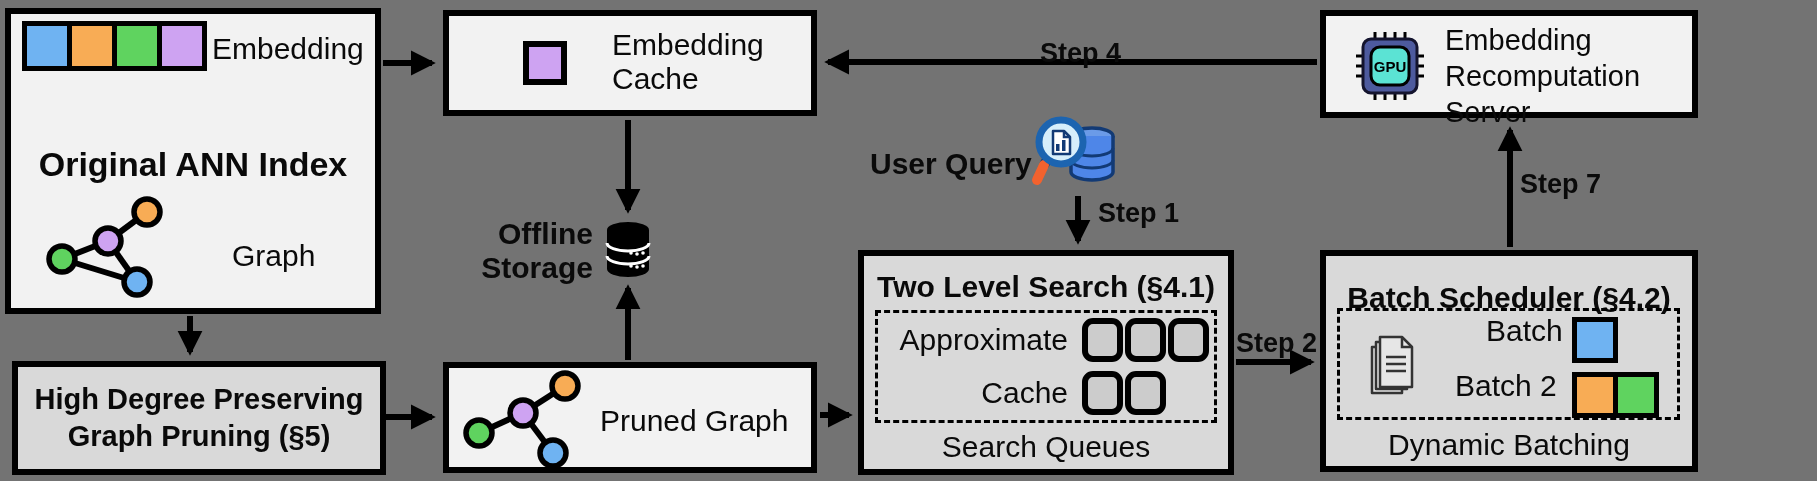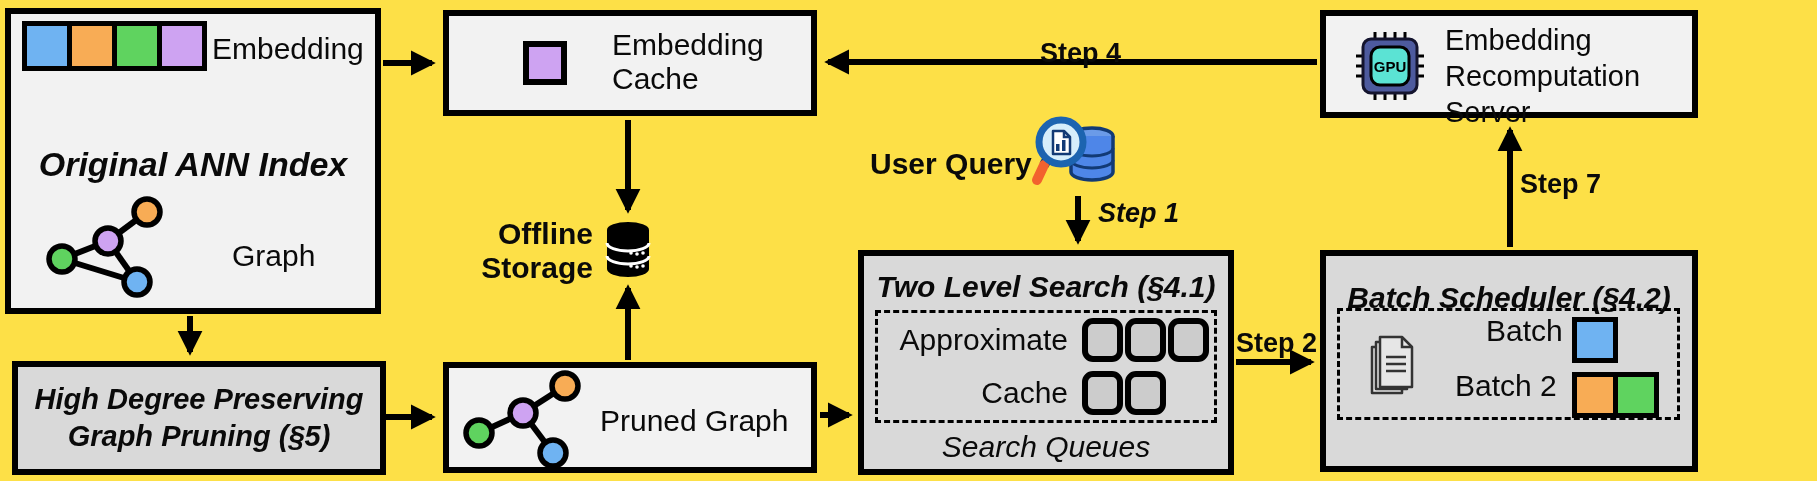--- a/index.html
+++ b/index.html
@@ -3,7 +3,7 @@
 <meta charset="utf-8">
 <style>
   html,body{margin:0;padding:0;background:#fff;}
-  .canvas{position:relative;width:1817px;height:481px;background:#fde047;
+  .canvas{position:relative;width:1817px;height:481px;background:#737373;
           font-family:"Liberation Sans",sans-serif;color:#0a0a0a;overflow:hidden;}
   .box{position:absolute;border:6px solid #000;box-sizing:border-box;}
   .light{background:#f2f2f2;}

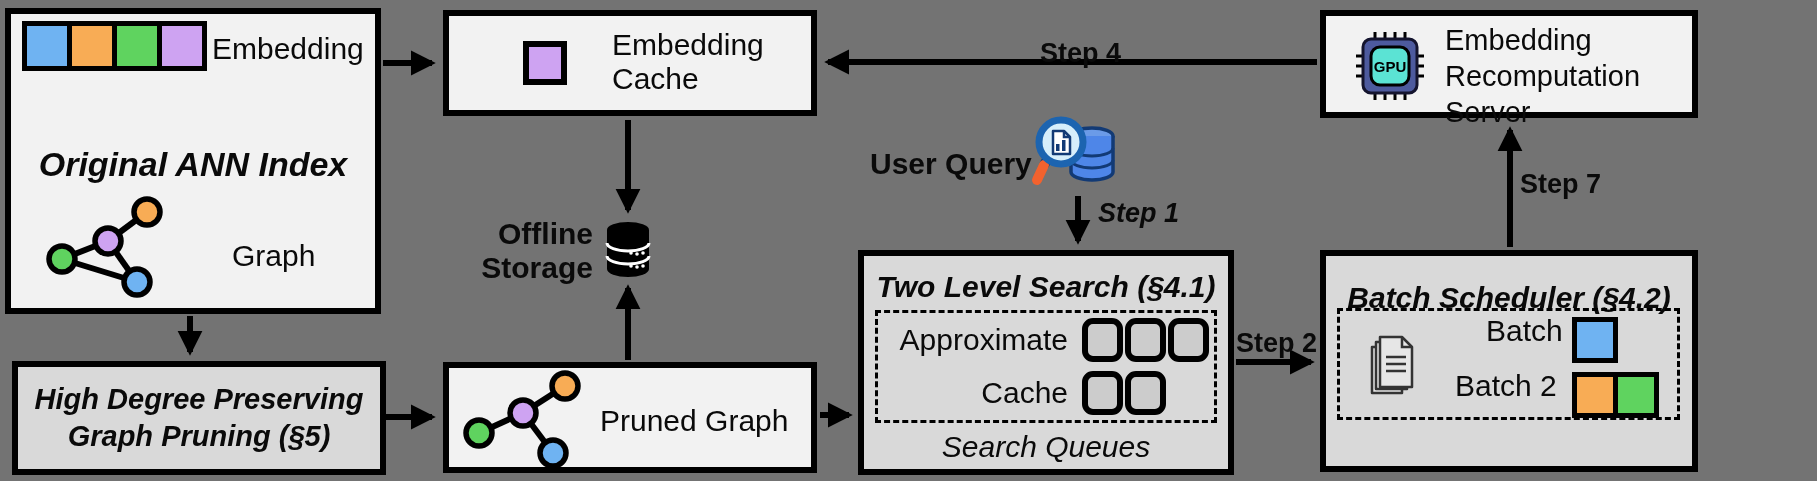--- a/index.html
+++ b/index.html
@@ -14,7 +14,7 @@
   .t30{font-size:30px;line-height:34px;}
   .t29{font-size:29px;line-height:36px;}
   .t27{font-size:27px;line-height:30px;}
-  .ctr{text-align:center;width:100%;left:0;font-style:italic;}
+  .ctr{text-align:center;width:100%;left:0;}
   svg{display:block;overflow:visible;}
   
   .strip{position:absolute;background:#000;padding:5px;display:flex;gap:5px;}

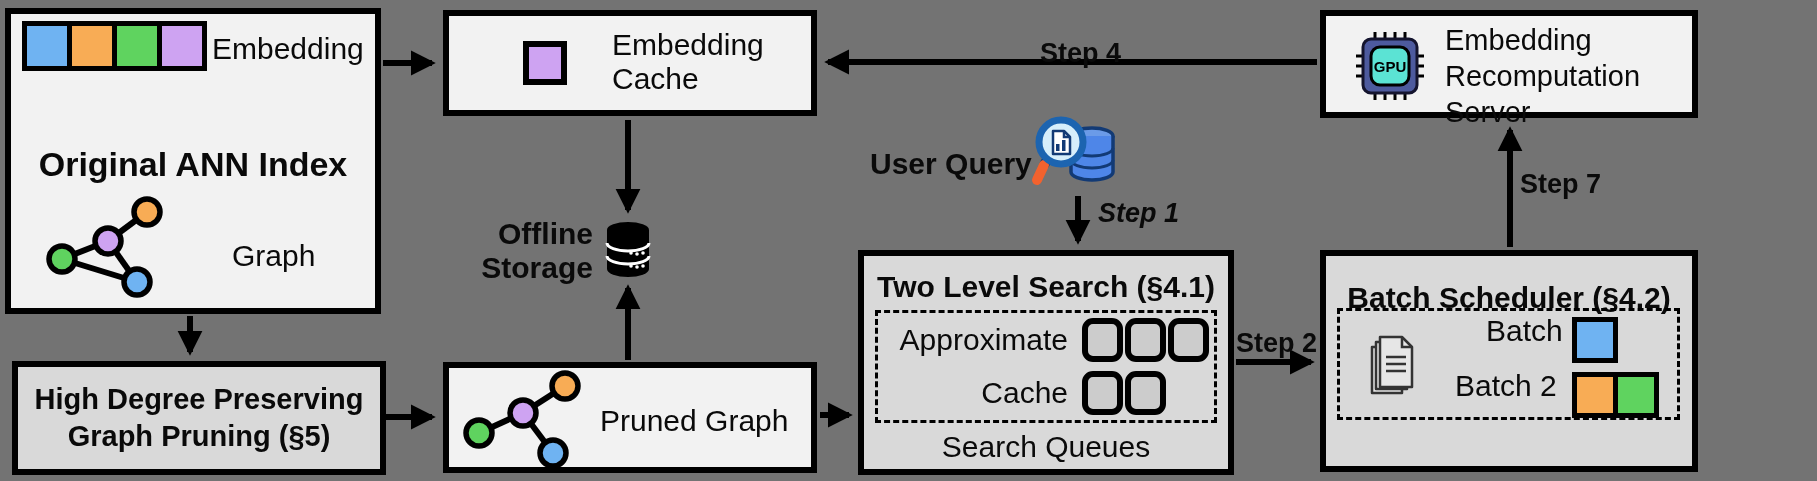--- a/index.html
+++ b/index.html
@@ -143,7 +143,7 @@
     <rect x="24" y="32" width="3.5" height="7" fill="#123A75"></rect>
     <rect x="30" y="28" width="3.5" height="11" fill="#123A75"></rect>
   </svg>
-  <div class="abs b t27" style="left:1098px;top:198px;font-style:italic;">Step 1</div>
+  <div class="abs b t27" style="left:1098px;top:198px;">Step 1</div>
 
   <div class="box gray" style="left:858px;top:250px;width:376px;height:225px;padding-left:20px;">
     <div class="abs ctr b" style="top:14px;font-size:30px;">Two Level Search (§4.1)</div>

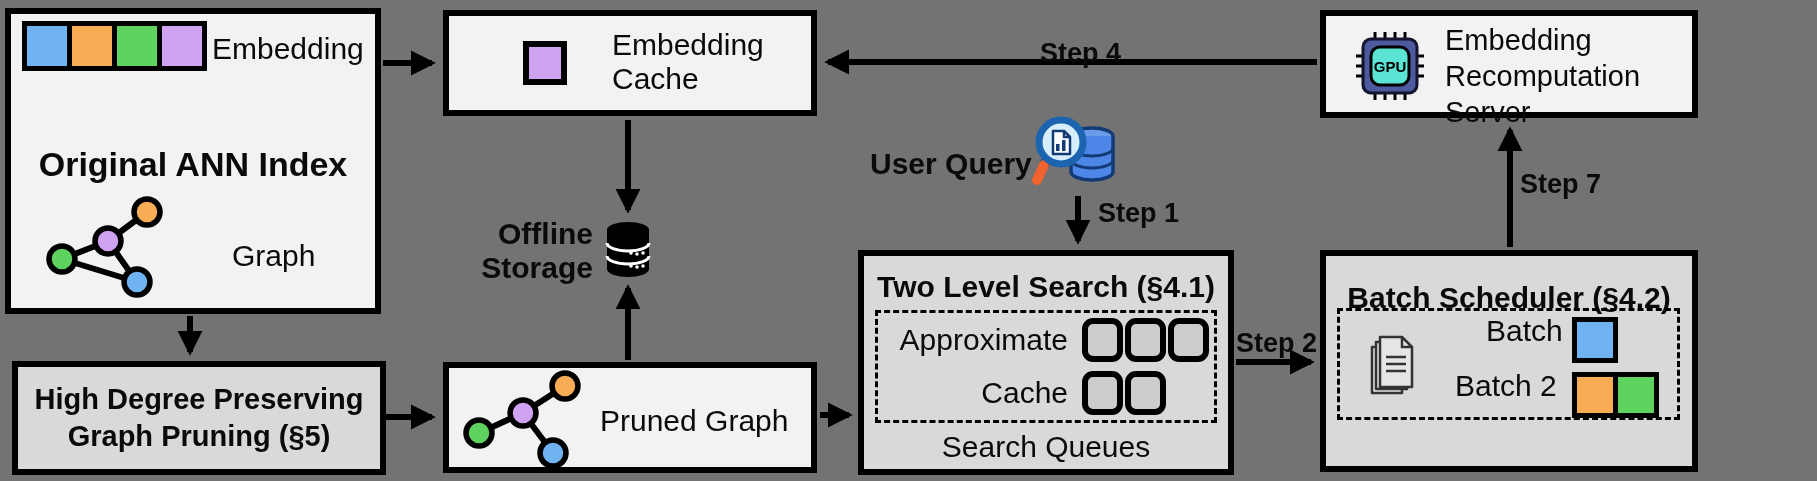--- a/index.html
+++ b/index.html
@@ -193,6 +193,7 @@
       <div class="bsq" style="background:#F8AC55"></div>
       <div class="bsq" style="background:#5FD35F"></div>
     </div>
+    <div class="abs ctr t30" style="top:172px;">Dynamic Batching</div>
   </div>
   <div class="abs b t27" style="left:1520px;top:169px;">Step 7</div>
 

